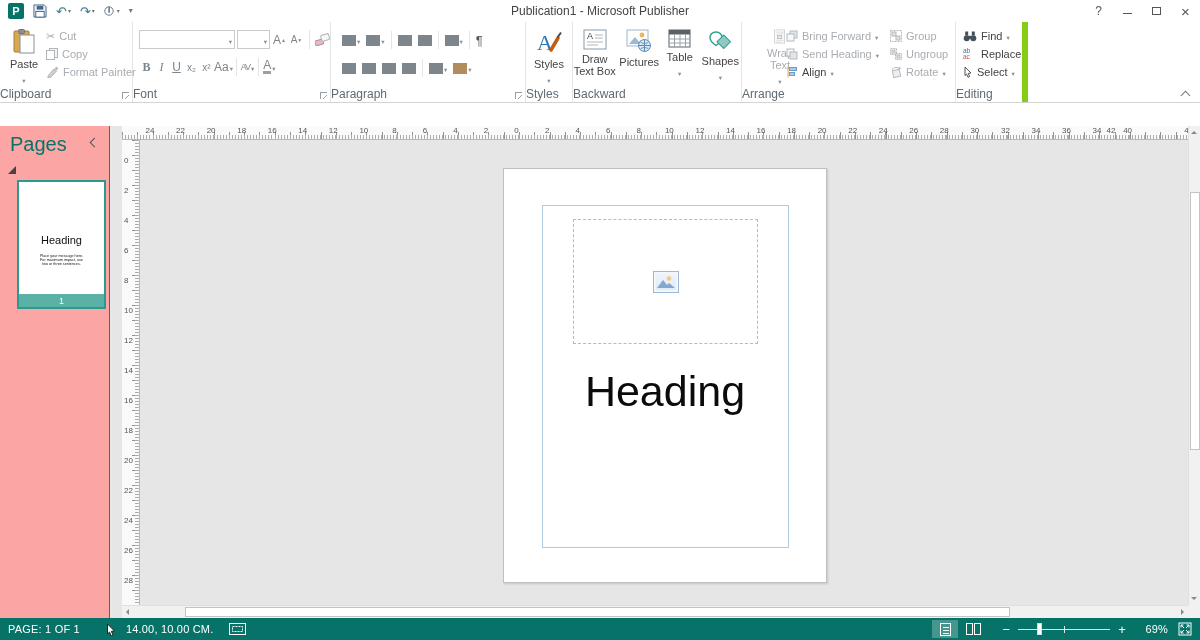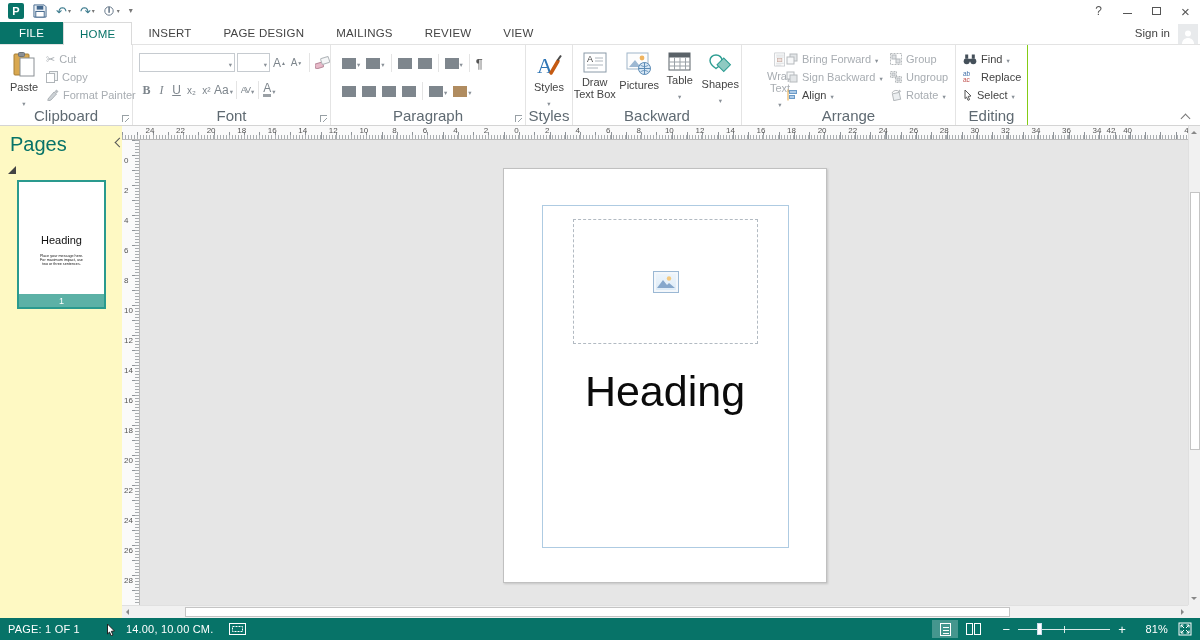--- a/index.html
+++ b/index.html
@@ -232,6 +232,7 @@
           <span class="qcaret" style="font-size:8px">▾</span>
         </span>
     </div>
+    <div class="title-text">Publication1 - Microsoft Publisher</div>
     <div class="winctl">
       <span class="wbtn">?</span>
       <span class="wbtn">

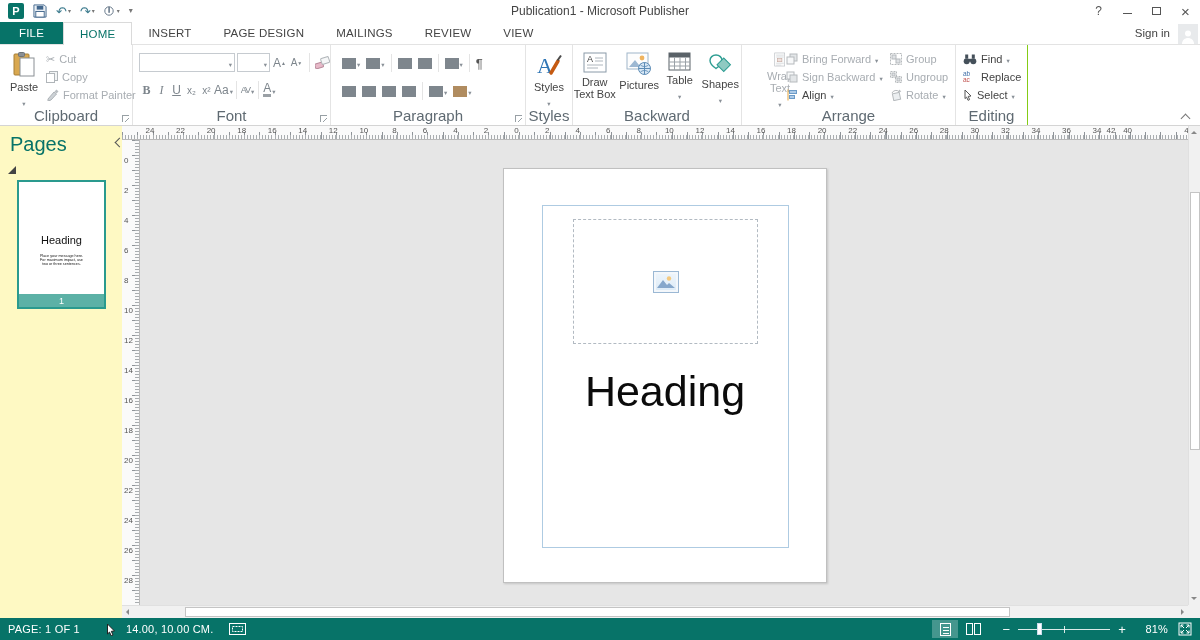--- a/index.html
+++ b/index.html
@@ -245,22 +245,6 @@
     </div>
   </div>
 
-  <div class="tabrow">
-    <div class="tab file">FILE</div>
-    <div class="tab active">HOME</div>
-    <div class="tab">INSERT</div>
-    <div class="tab">PAGE DESIGN</div>
-    <div class="tab">MAILINGS</div>
-    <div class="tab">REVIEW</div>
-    <div class="tab">VIEW</div>
-    <div class="signin">Sign in</div>
-    <div class="avatar">
-        <svg width="16" height="16" viewBox="0 0 16 16">
-          <circle cx="8" cy="5.5" r="3" fill="#fff"></circle>
-          <path d="M2 16c0-4 3-6 6-6s6 2 6 6z" fill="#fff"></path>
-        </svg>
-      </div>
-  </div>
 
   <div class="ribbon">
 

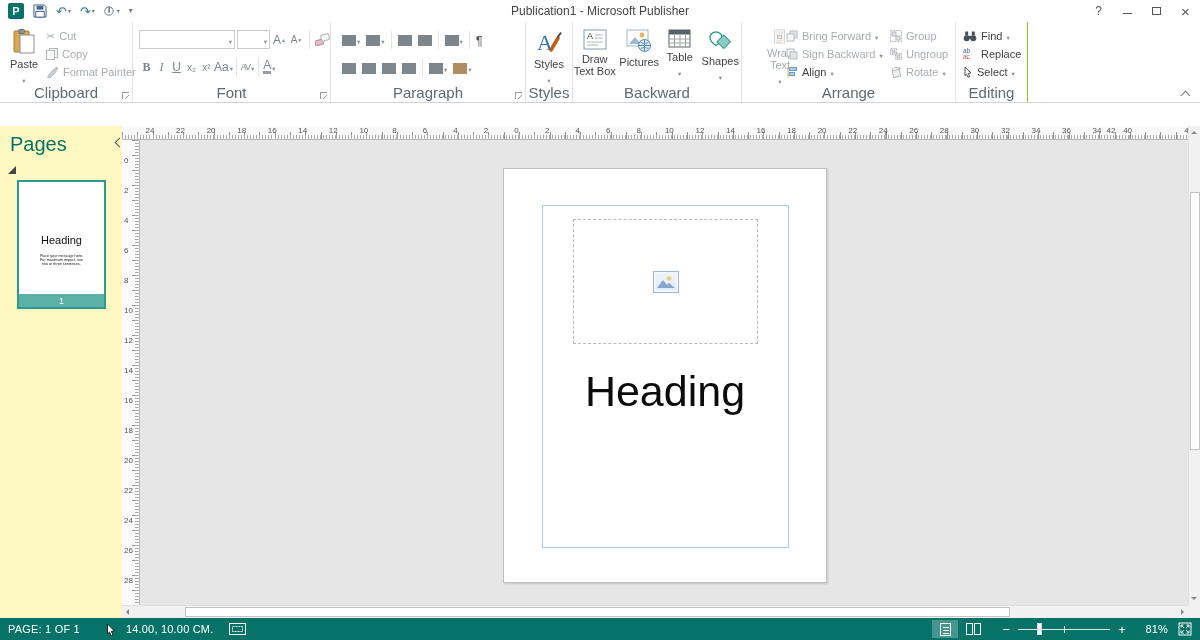--- a/index.html
+++ b/index.html
@@ -120,7 +120,7 @@
   .arrcol1{position:absolute;left:44px;top:5px;display:flex;flex-direction:column}
   .arrcol2{position:absolute;left:148px;top:5px;display:flex;flex-direction:column}
   
-  .g-editing{width:72px;border-right:1px solid #84cc16}
+  .g-editing{width:72px;border-right:6px solid #84cc16}
   .edcol{position:absolute;left:7px;top:5px;display:flex;flex-direction:column}
   .collapse-ribbon{position:absolute;right:10px;bottom:4px;width:9px;height:9px}
   .collapse-ribbon::before{content:"";position:absolute;left:1px;top:3px;width:6px;height:6px;

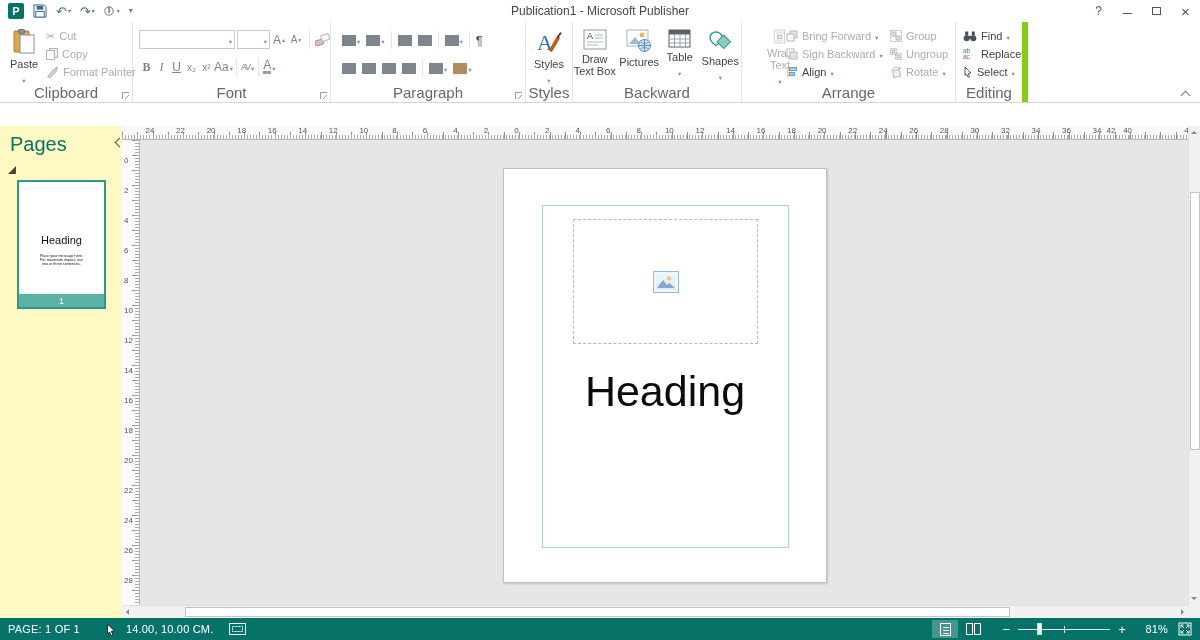--- a/index.html
+++ b/index.html
@@ -459,7 +459,7 @@
               <rect x="1" y="1" width="7" height="7" fill="#f7f8f9" stroke="#b6babd"></rect>
               <rect x="4" y="4" width="7" height="7" fill="#e3e6e8" stroke="#b6babd"></rect>
             </svg>
-            <span>Sign Backward</span>
+            <span>Send Heading</span>
             <span class="caret"></span>
           </div>
         <div class="rowbtn en">

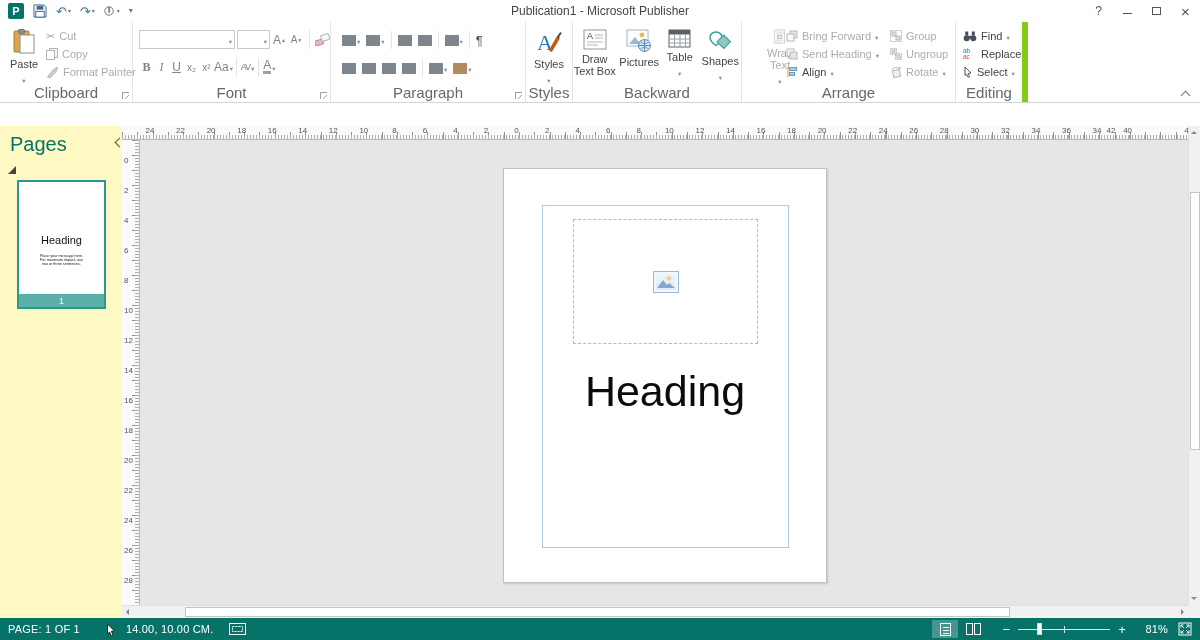--- a/index.html
+++ b/index.html
@@ -32,7 +32,7 @@
   
   .ribbon{height:81px;background:#fff;border-bottom:1px solid #d4d4d4;display:flex;position:relative}
   .grp{position:relative;height:100%;border-right:1px solid #e4e4e4;flex:none}
-  .grplabel{position:absolute;bottom:1px;left:0;right:0;text-align:center;font-size:15px;color:#5f6a72}
+  .grplabel{position:absolute;bottom:1px;left:0;right:0;font-size:12px;color:#5f6a72}
   .launcher{position:absolute;bottom:3px;right:3px;width:7px;height:7px;border-left:1px solid #98a0a5;border-top:1px solid #98a0a5}
   .launcher::after{content:"";position:absolute;right:0;bottom:0;width:4px;height:4px;
      background:linear-gradient(135deg,transparent 45%,#98a0a5 45%,#98a0a5 60%,transparent 60%)}

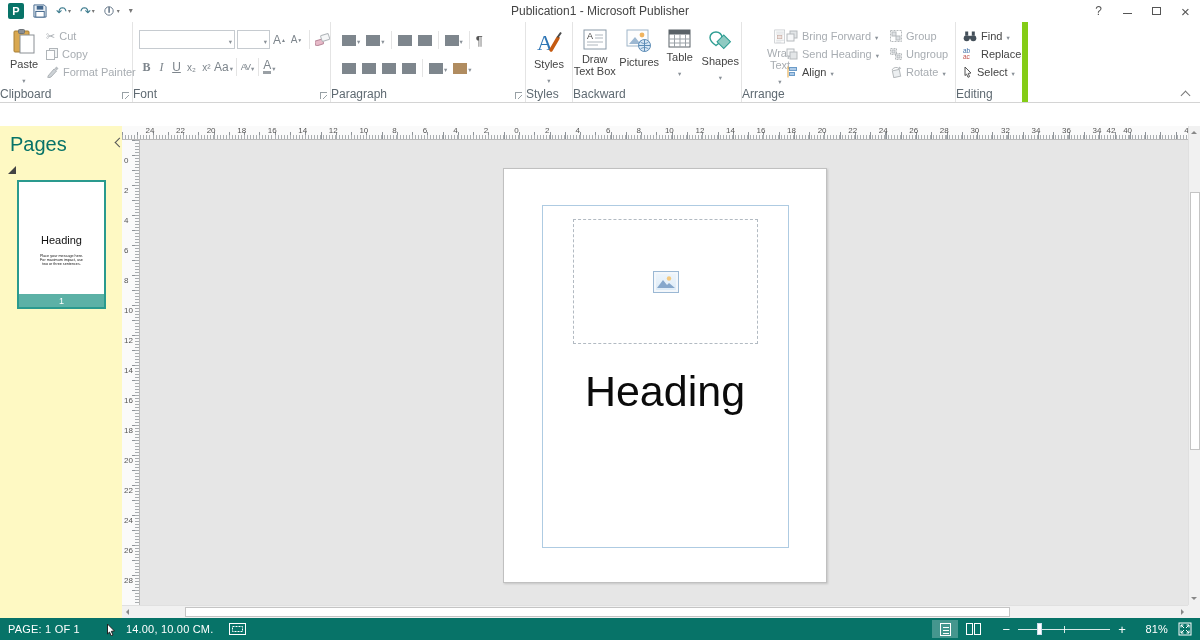--- a/index.html
+++ b/index.html
@@ -130,7 +130,7 @@
 
   
   .main{position:absolute;left:0;top:126px;width:1200px;height:492px;background:#e6e6e6}
-  .pages-panel{position:absolute;left:0;top:0;width:140px;height:492px;background:#fef9c3;border-right:6px solid #4d7c0f}
+  .pages-panel{position:absolute;left:0;top:0;width:110px;height:492px;background:#fca5a5;border-right:1px solid #4d7c0f}
   .pages-title{position:absolute;left:10px;top:7px;font-size:20px;color:#077368}
   .pages-collapse{position:absolute;right:12px;top:12px;width:8px;height:8px}
   .pages-collapse::before{content:"";position:absolute;left:2px;top:1px;width:6px;height:6px;

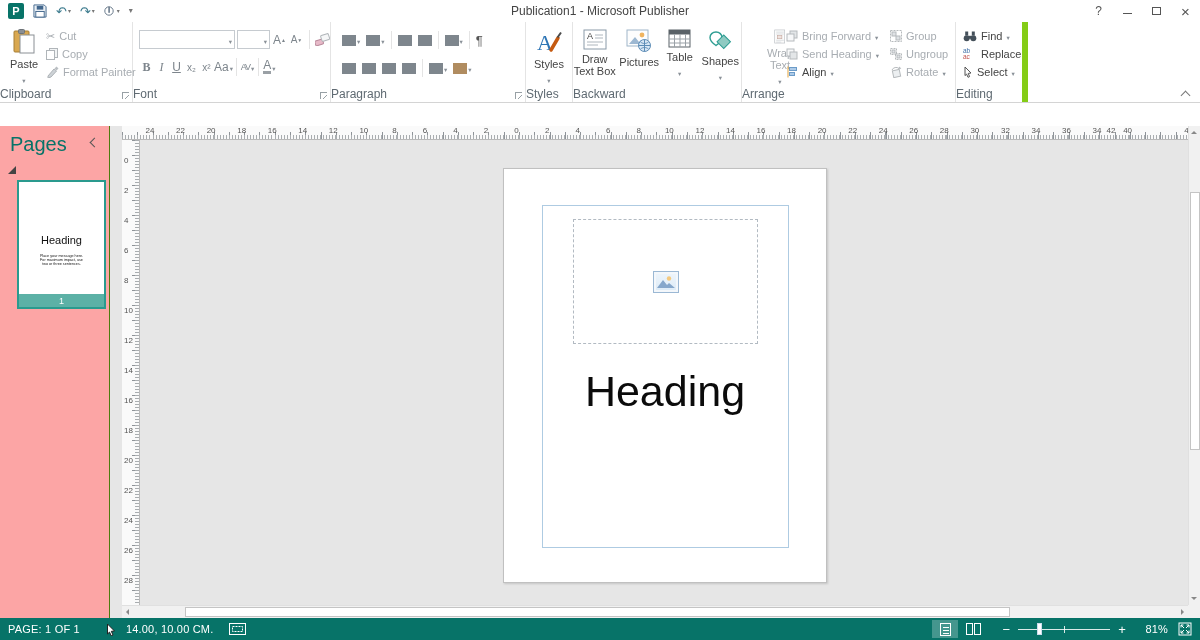--- a/index.html
+++ b/index.html
@@ -669,7 +669,7 @@
       <span class="knob"></span>
     </span>
     <span class="zoombtn">+</span>
-    <span class="sb-item" style="margin-left:10px;width:30px;justify-content:flex-end">81%</span>
+    <span class="sb-item" style="margin-left:10px;width:30px;justify-content:flex-end">69%</span>
     <span class="sb-item" style="margin-left:10px">
       <svg width="14" height="14" viewBox="0 0 14 14">
           <rect x="1" y="1" width="12" height="12" fill="none" stroke="#fff"></rect>

